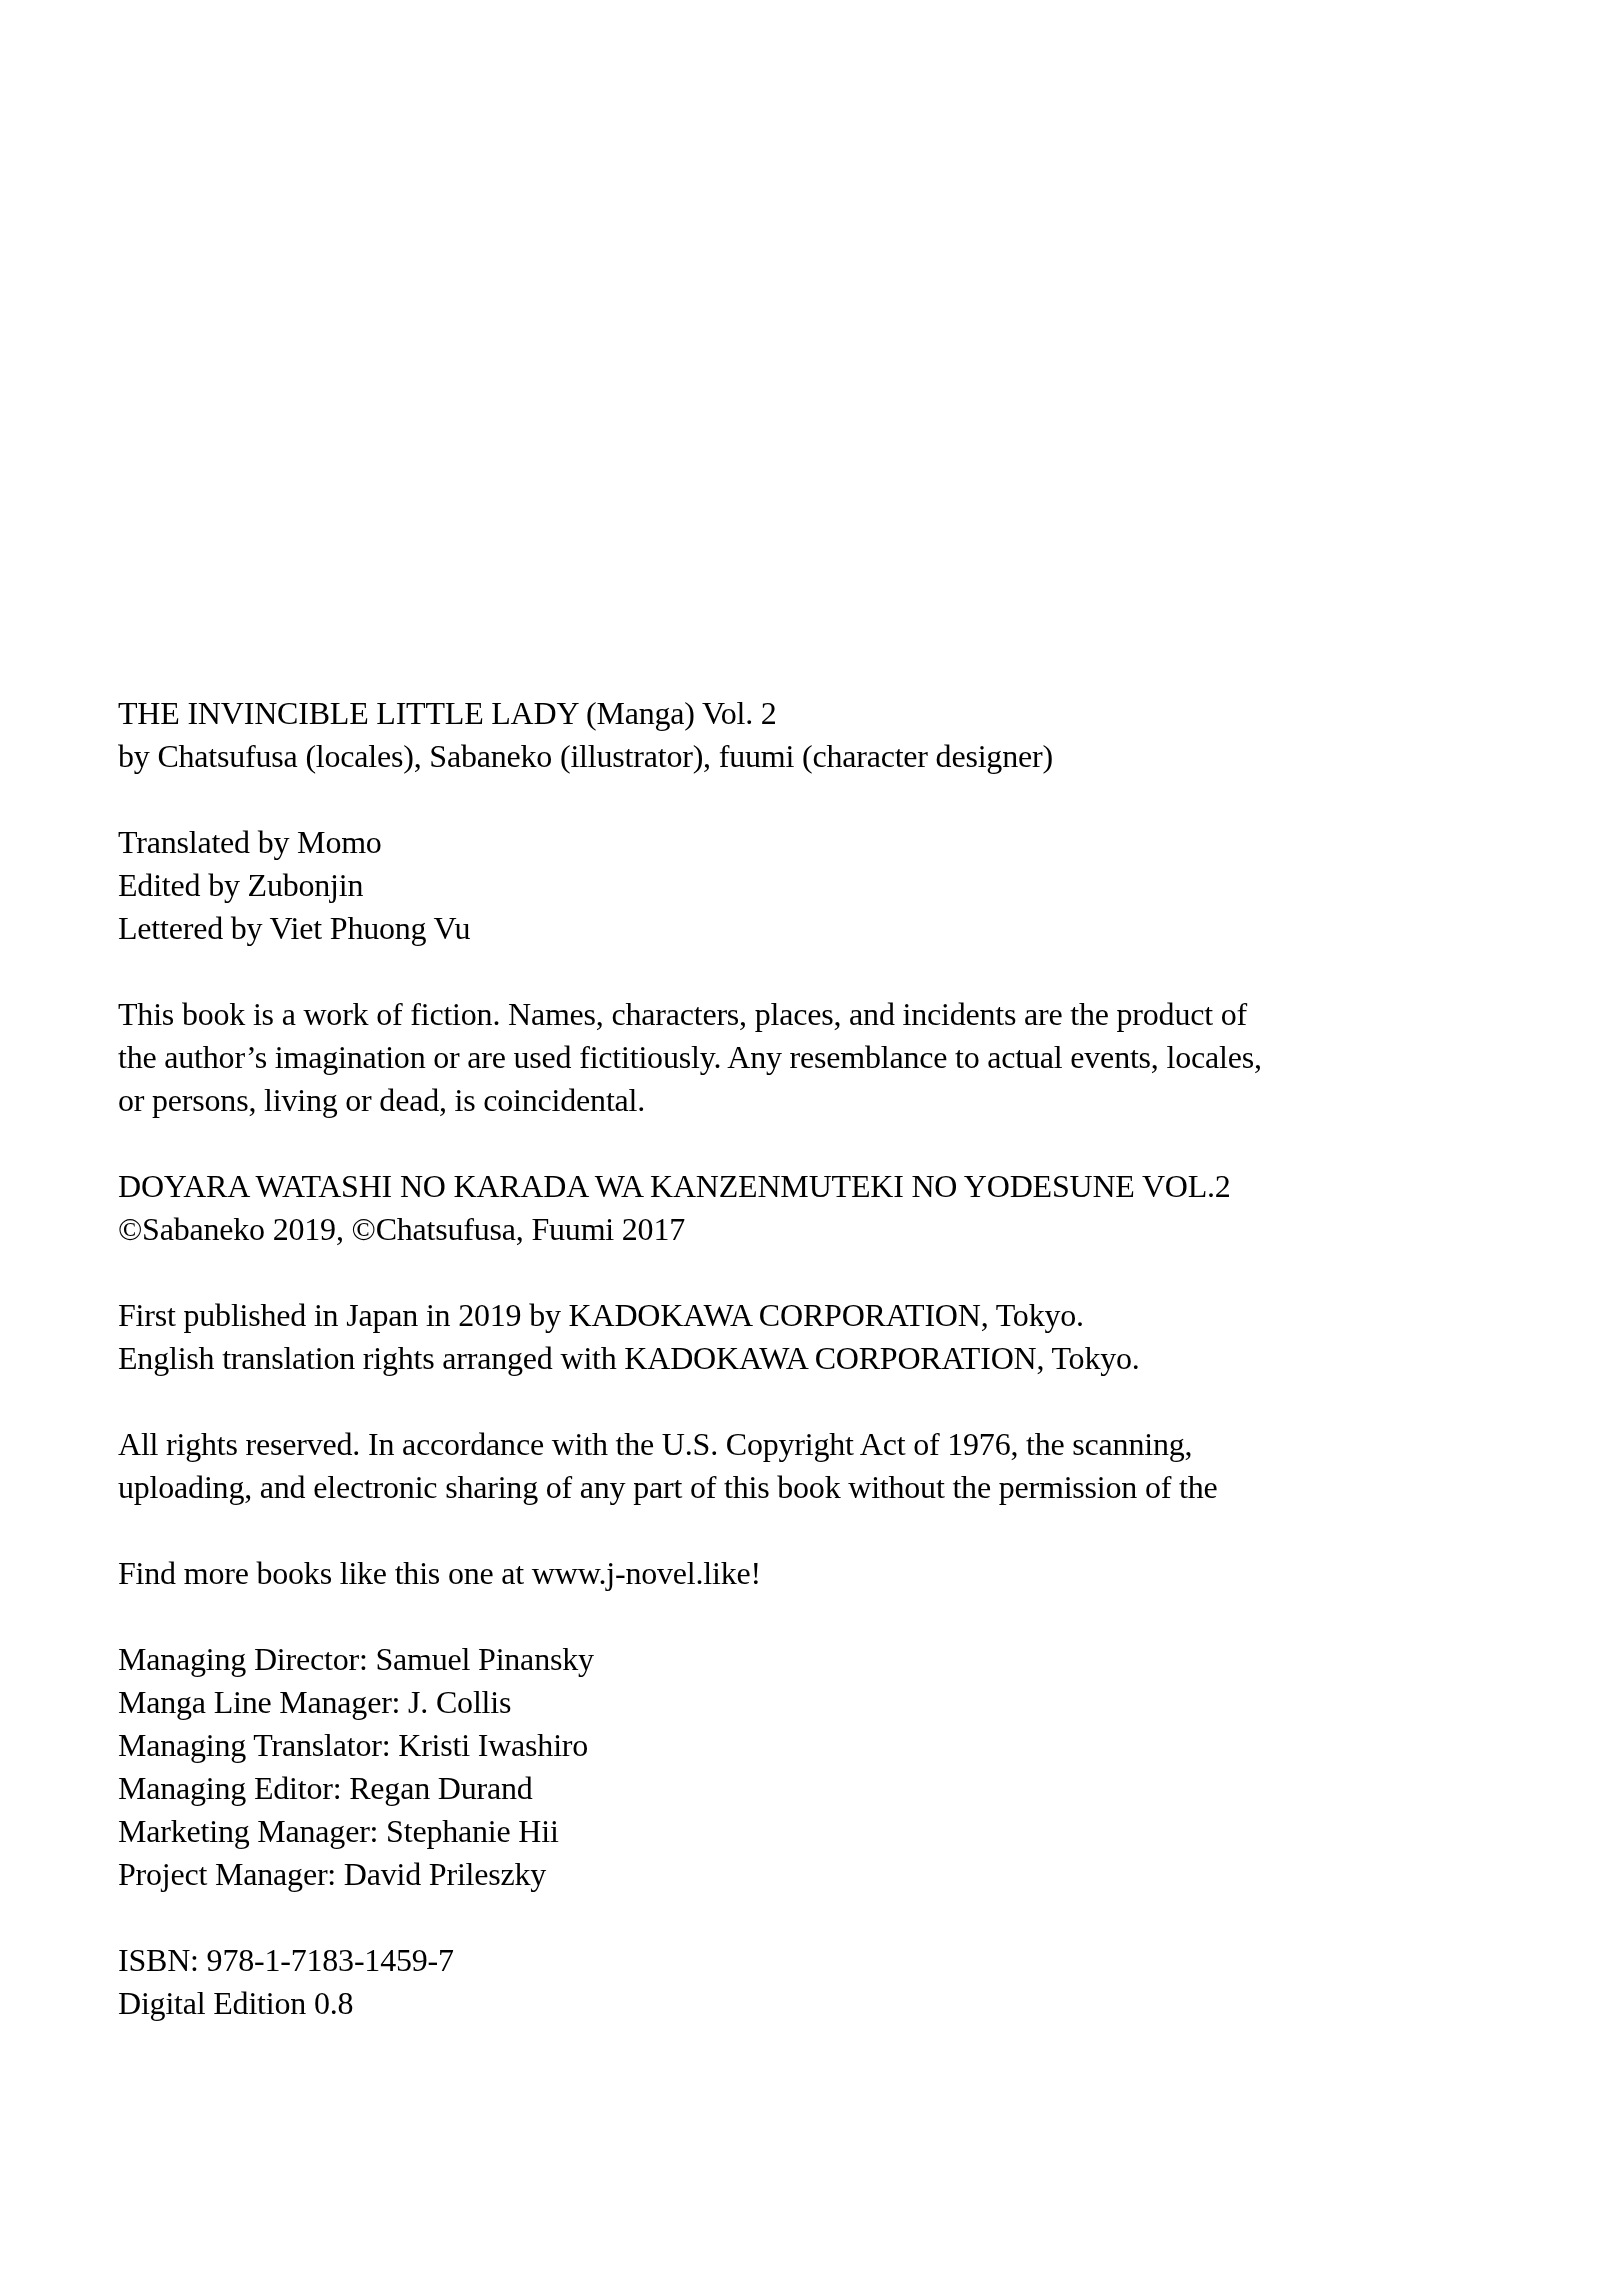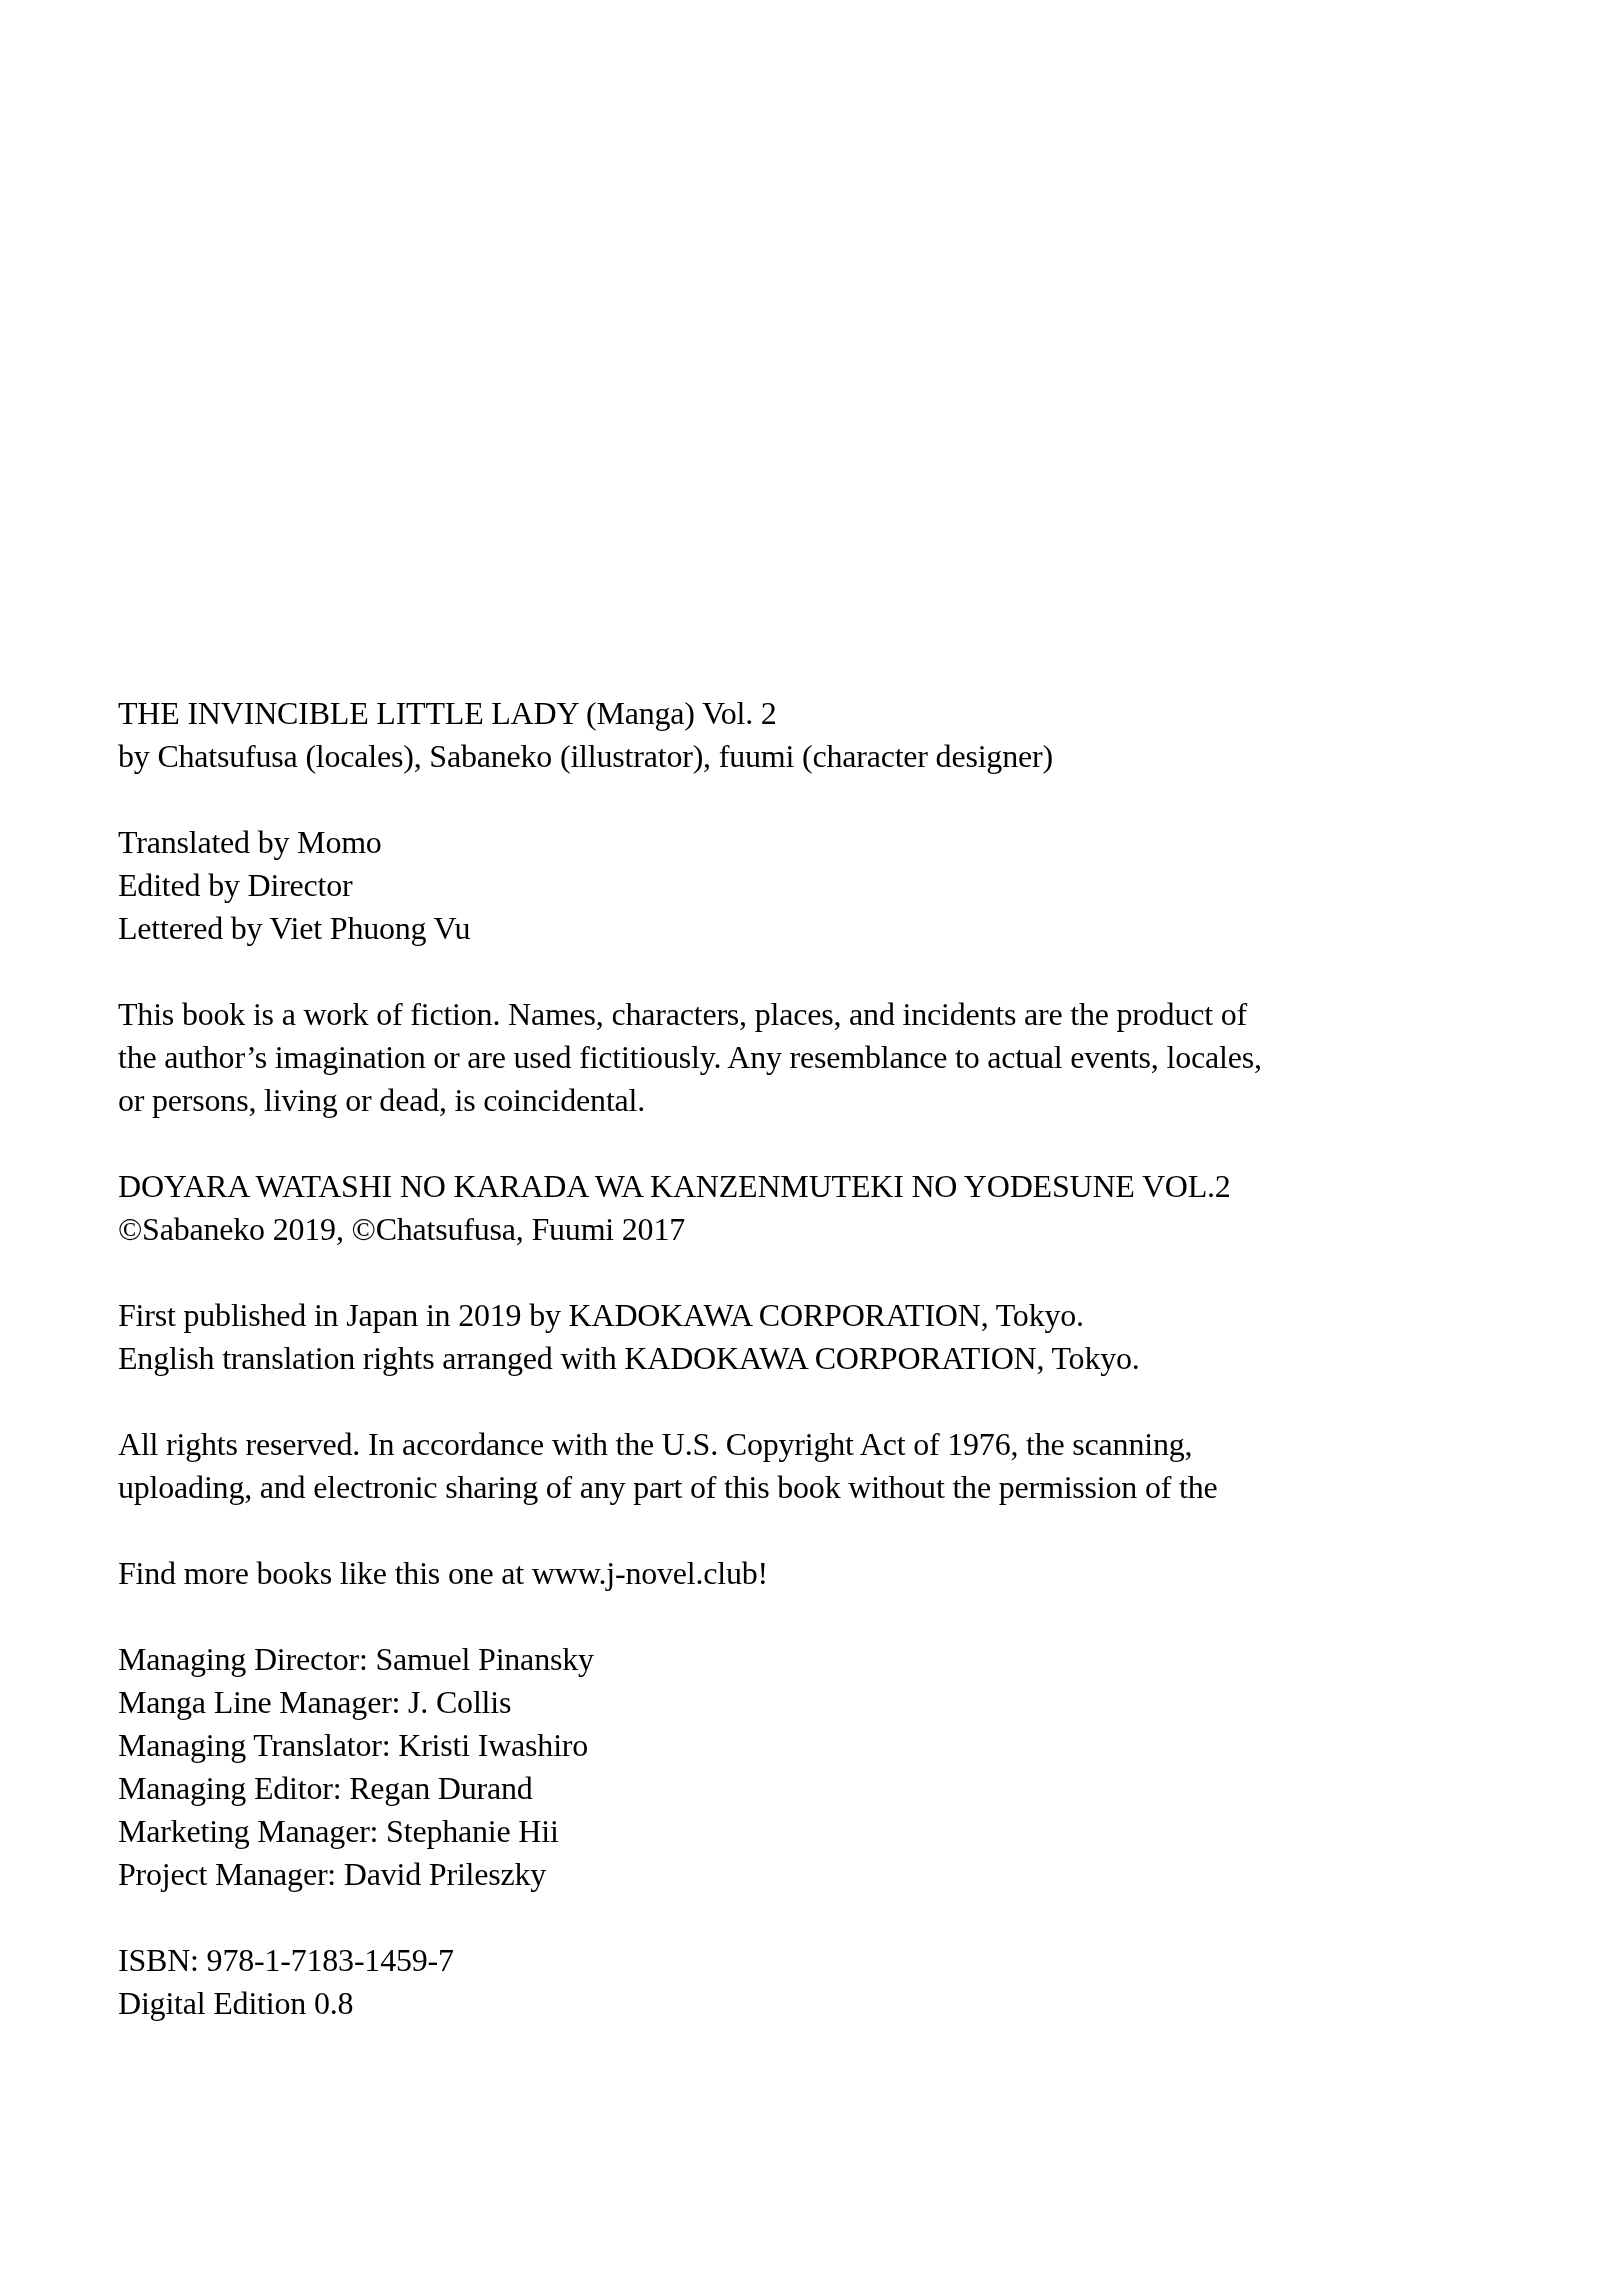--- a/index.html
+++ b/index.html
@@ -46,7 +46,7 @@
 
   <div class="para">
     <div class="line">Translated by Momo</div>
-    <div class="line">Edited by Director</div>
+    <div class="line">Edited by Zubonjin</div>
     <div class="line">Lettered by Viet Phuong Vu</div>
   </div>
 

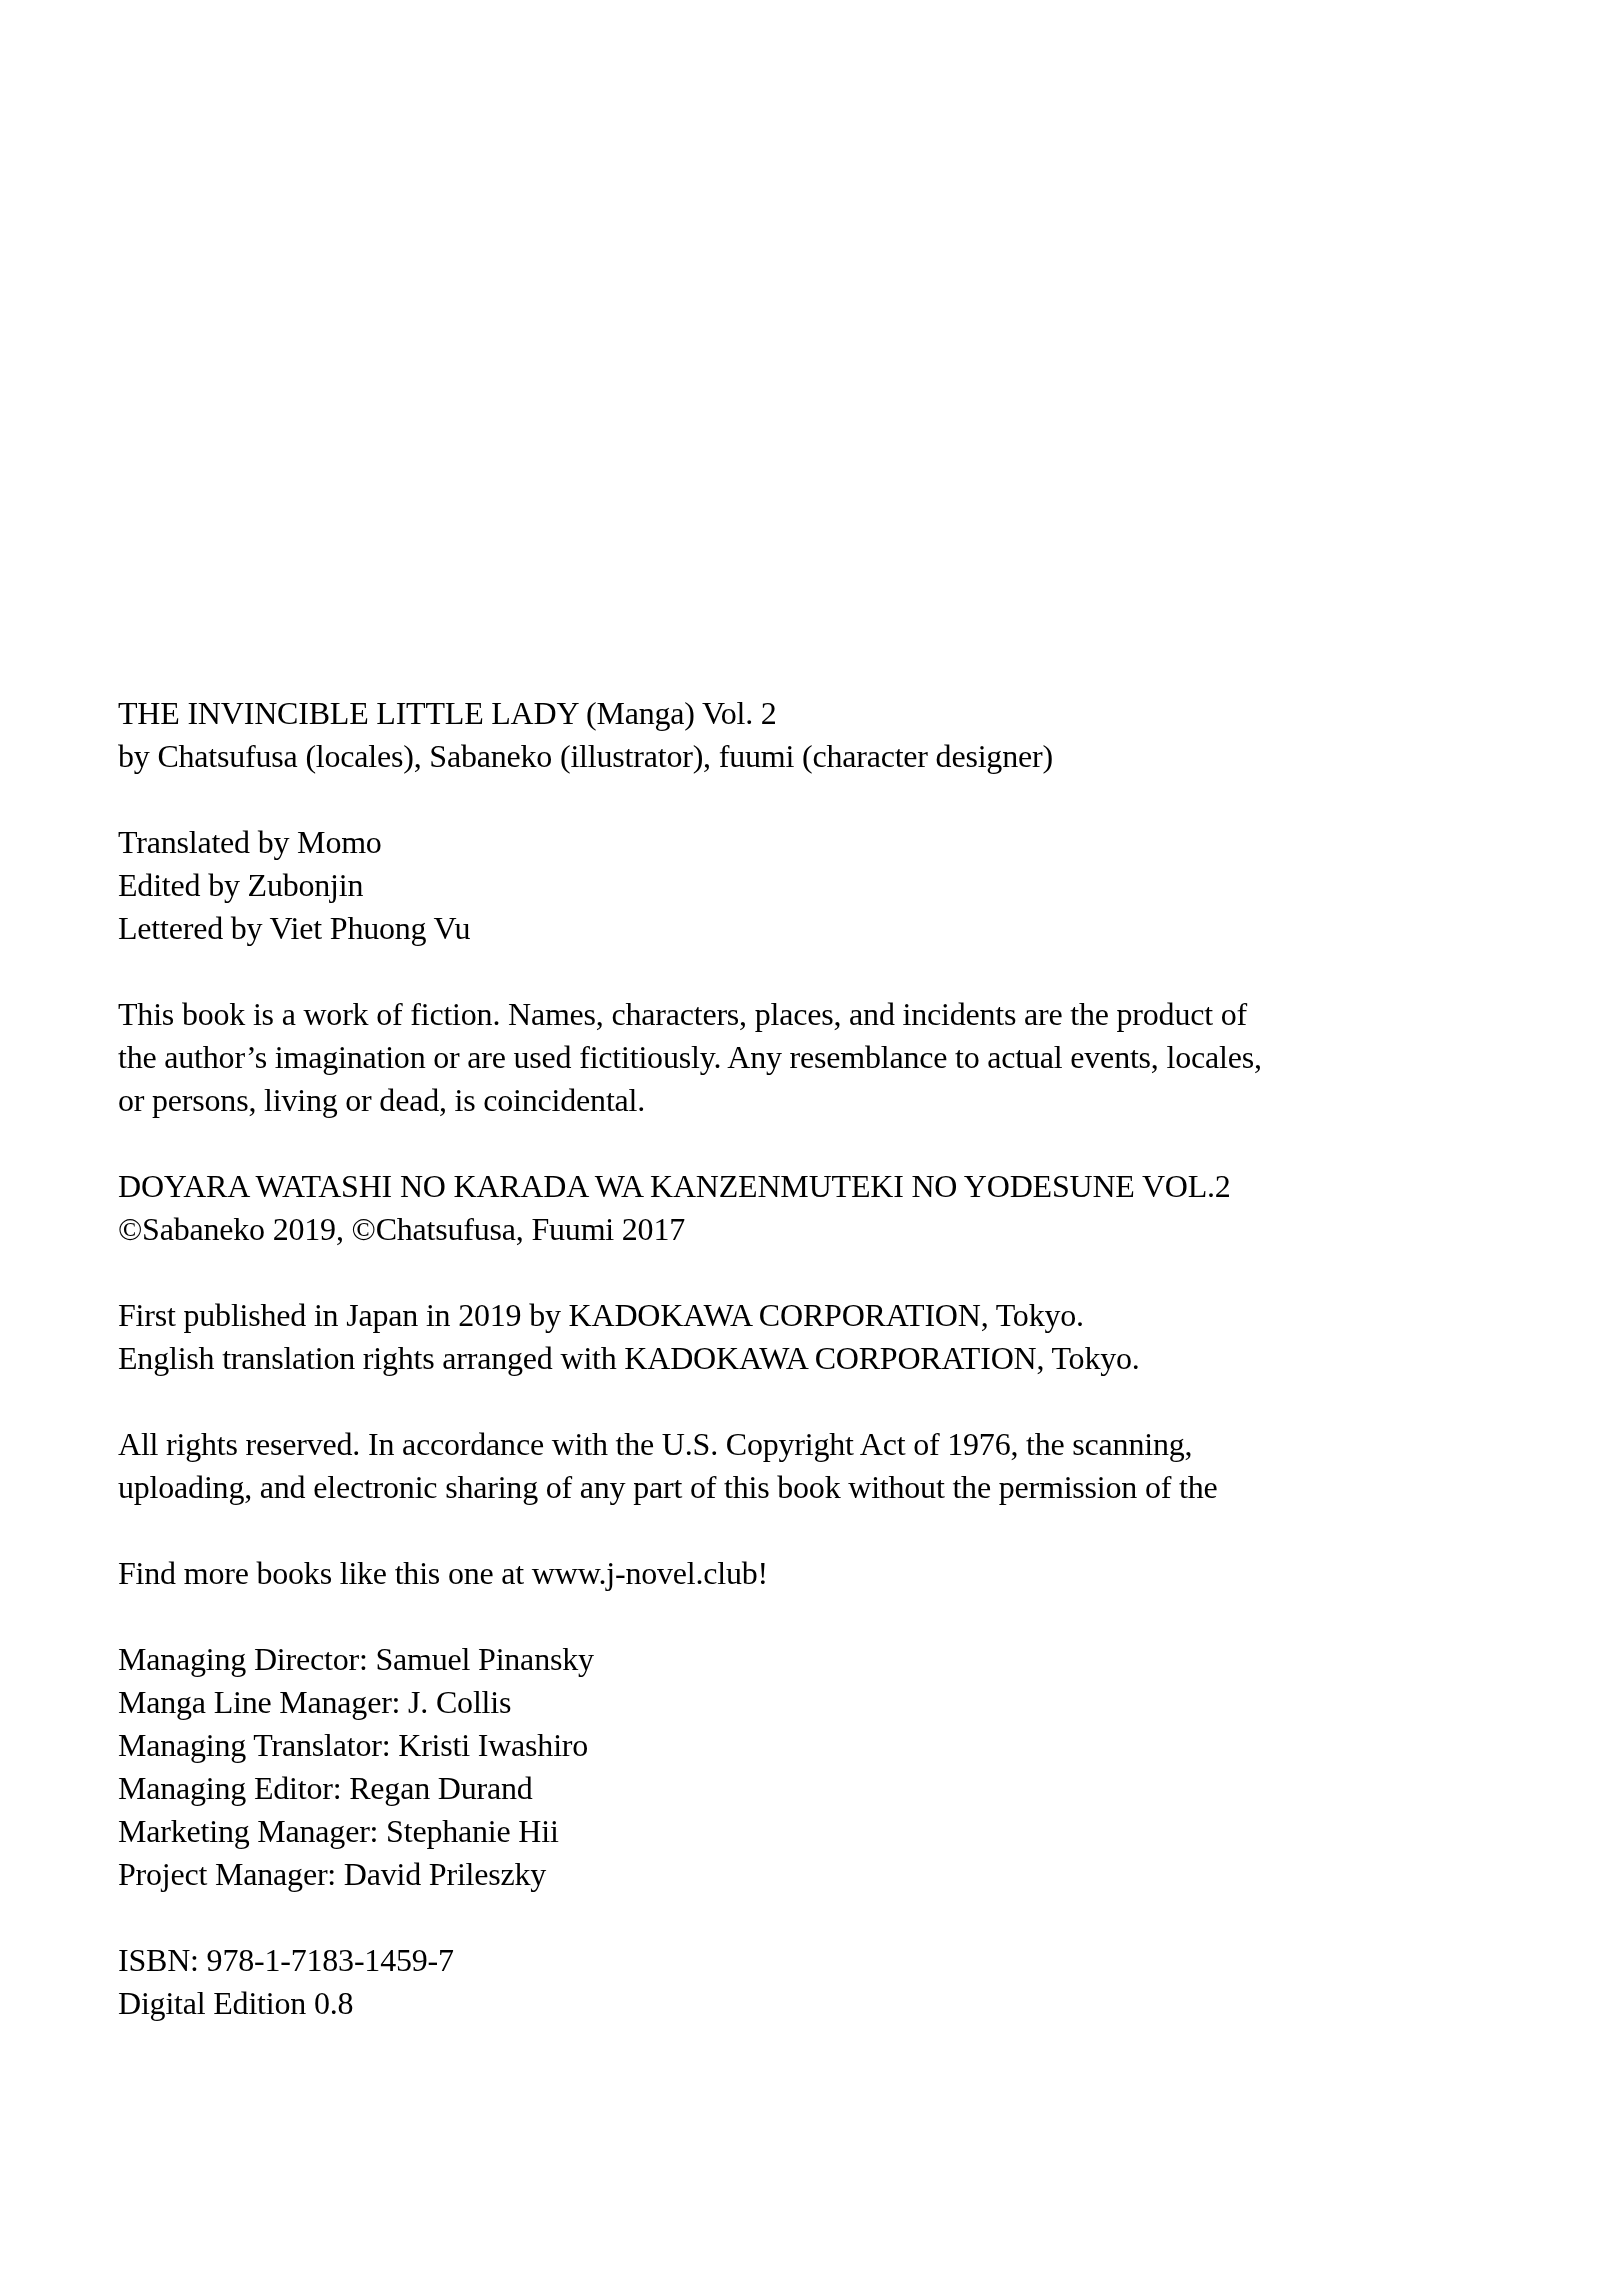--- a/index.html
+++ b/index.html
@@ -72,7 +72,7 @@
   </div>
 
   <div class="para">
-    <div class="line">Find more books like this one at www.j-novel.club!</div>
+    <div class="line">Find more books like this one at www.j-novel.like!</div>
   </div>
 
   <div class="para">

